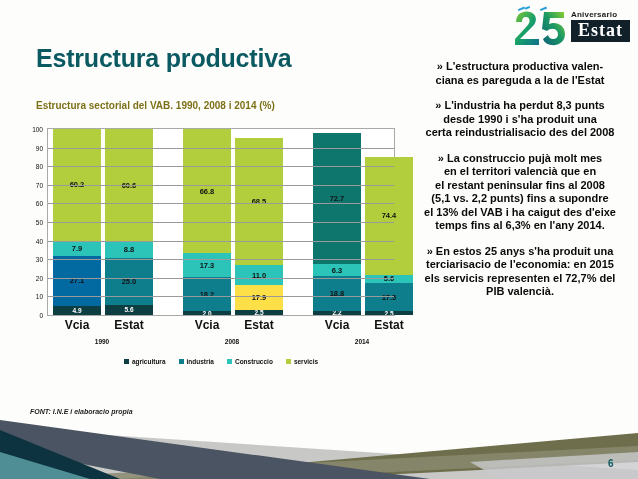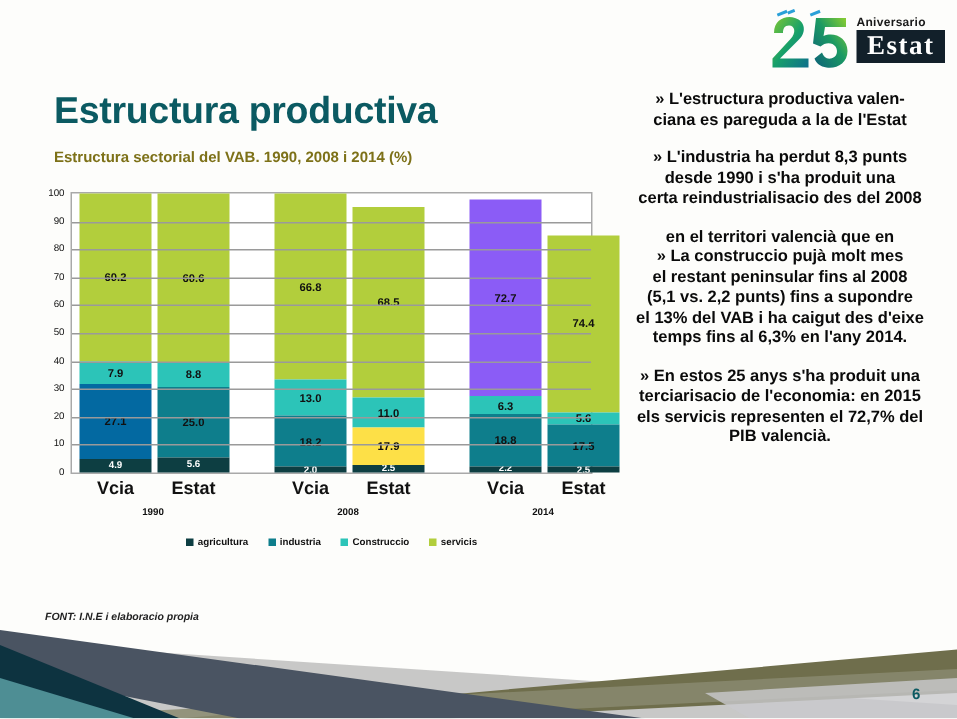--- a/index.html
+++ b/index.html
@@ -22,7 +22,7 @@
                font-size:18px; line-height:19px; padding:1px 7px 2px 7px; letter-spacing:1px; }
 
   
-  .title { position:absolute; left:36px; top:60px; font-size:25px; font-weight:bold; color:#0b5a62; letter-spacing:-0.2px; }
+  .title { position:absolute; left:36px; top:44px; font-size:25px; font-weight:bold; color:#0b5a62; letter-spacing:-0.2px; }
   .subtitle { position:absolute; left:36px; top:100px; font-size:10px; font-weight:bold; color:#7d7118; }
 
   

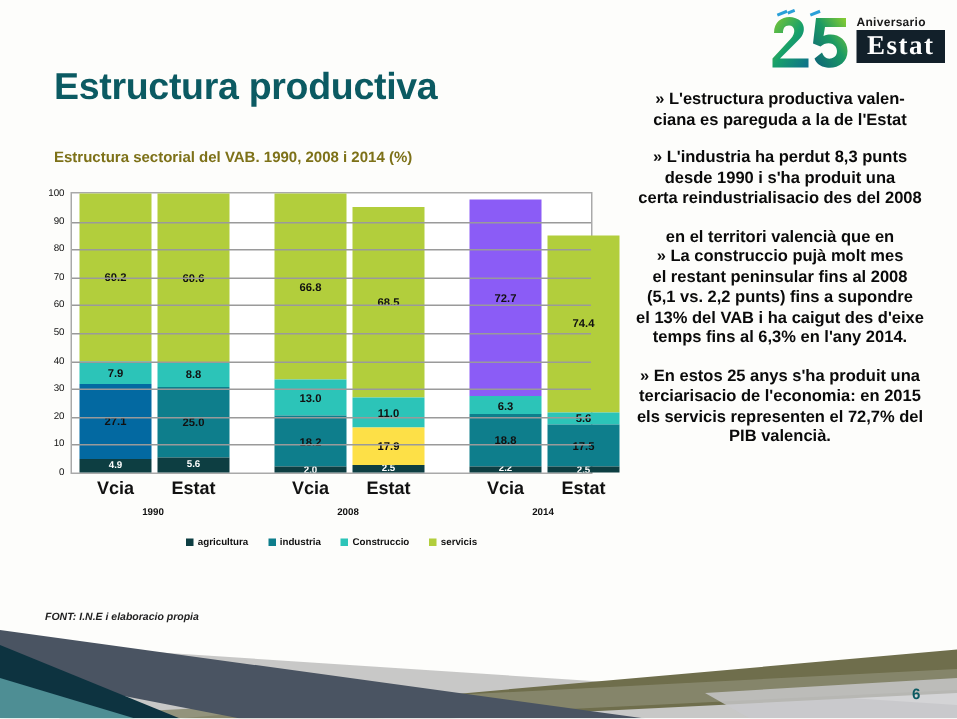--- a/index.html
+++ b/index.html
@@ -203,8 +203,8 @@
         <p>certa reindustrialisacio des del 2008</p>
       </div>
       <div class="note">
+        <p><span class="bullet">» </span>La construccio pujà molt mes</p>
         <p>en el territori valencià que en</p>
-        <p><span class="bullet">» </span>La construccio pujà molt mes</p>
         <p>el restant peninsular fins al 2008</p>
         <p>(5,1 vs. 2,2 punts) fins a supondre</p>
         <p>el 13% del VAB i ha caigut des d'eixe</p>

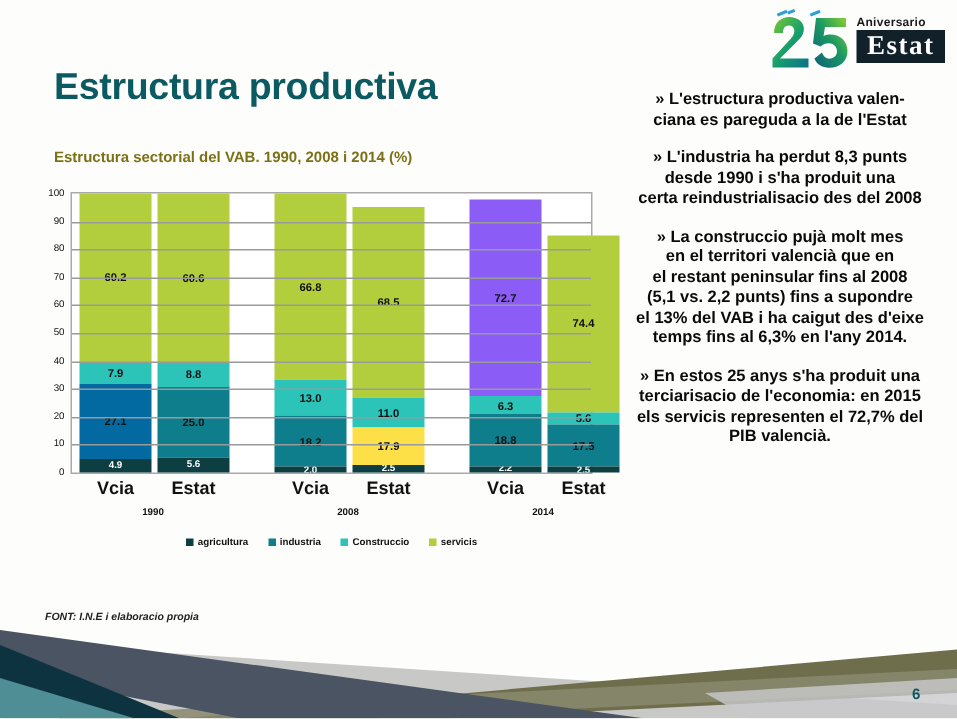--- a/index.html
+++ b/index.html
@@ -135,7 +135,7 @@
             <div class="seg dark" style="height: 4.65px; background: rgb(13, 62, 66);">2.5</div>
           </div>
           <div class="bar" style="position: absolute; left: 265px; width: 48px; bottom: 0px; height: 100%;">
-            <div class="seg" style="height: 131px; background: #8b5cf6;">72.7</div>
+            <div class="seg" style="height: 131px; background: #0f766e;">72.7</div>
             <div class="seg" style="height: 11.718px; background: rgb(44, 196, 184);">6.3</div>
             <div class="seg" style="height: 34.968px; background: rgb(14, 126, 140);">18.8</div>
             <div class="seg dark" style="height: 4.092px; background: rgb(13, 62, 66);">2.2</div>

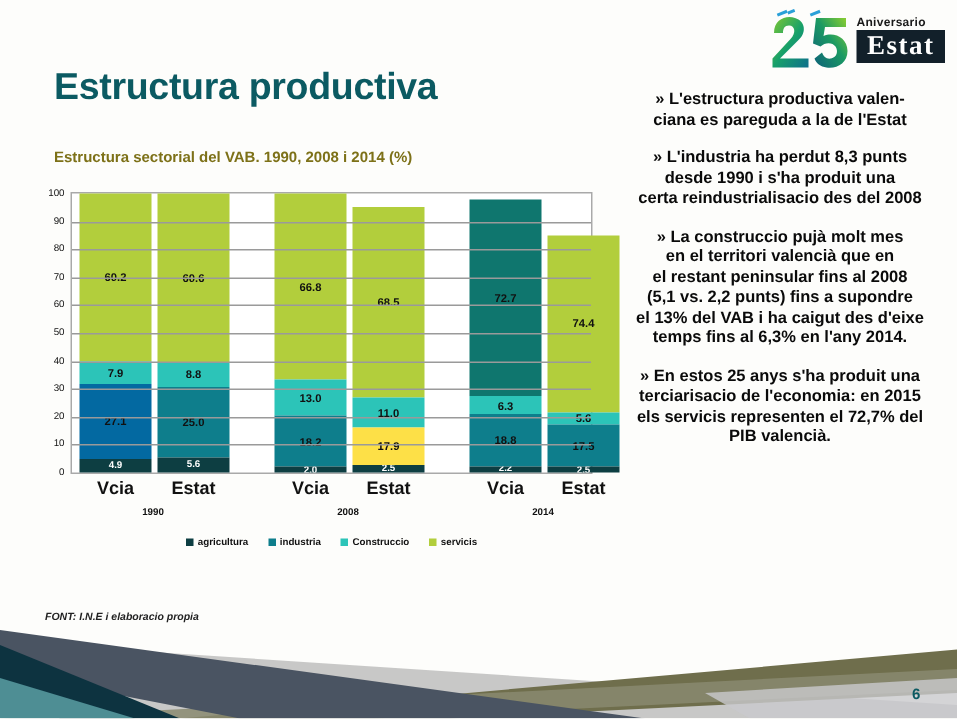--- a/index.html
+++ b/index.html
@@ -124,7 +124,7 @@
           </div>
           <div class="bar" style="position: absolute; left: 135px; width: 48px; bottom: 0px; height: 100%;">
             <div class="seg" style="height: 124.248px; background: rgb(178, 206, 60);">66.8</div>
-            <div class="seg" style="height: 24.18px; background: rgb(44, 196, 184);">13.0</div>
+            <div class="seg" style="height: 24.18px; background: rgb(44, 196, 184);">17.3</div>
             <div class="seg" style="height: 33.852px; background: rgb(14, 126, 140);">18.2</div>
             <div class="seg dark" style="height: 3.72px; background: rgb(13, 62, 66);">2.0</div>
           </div>

